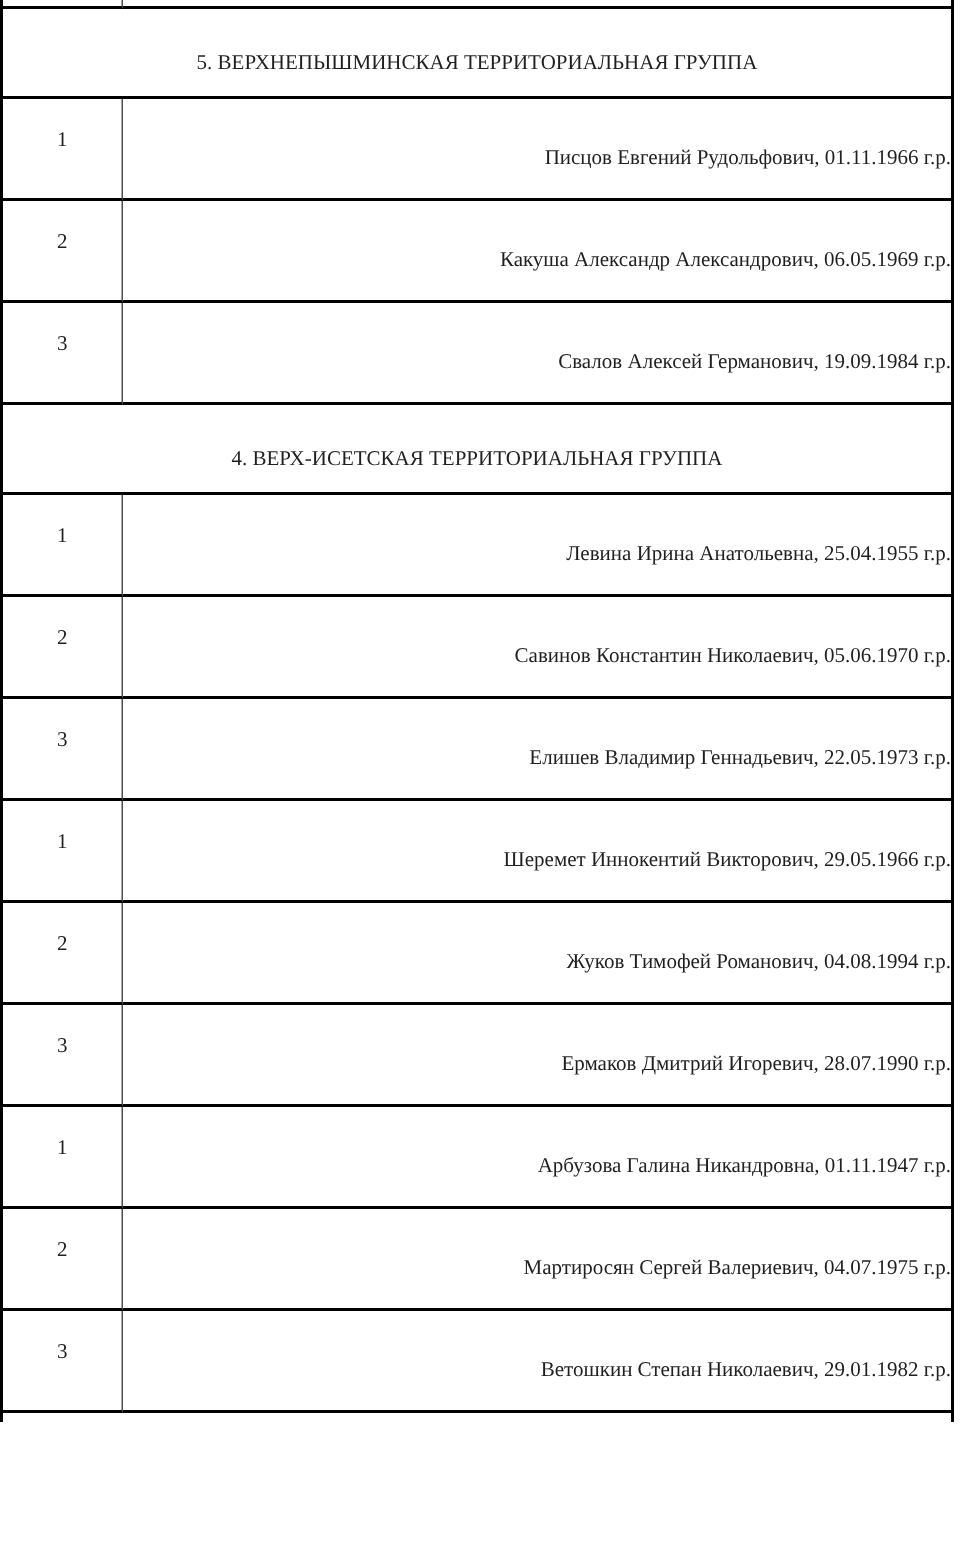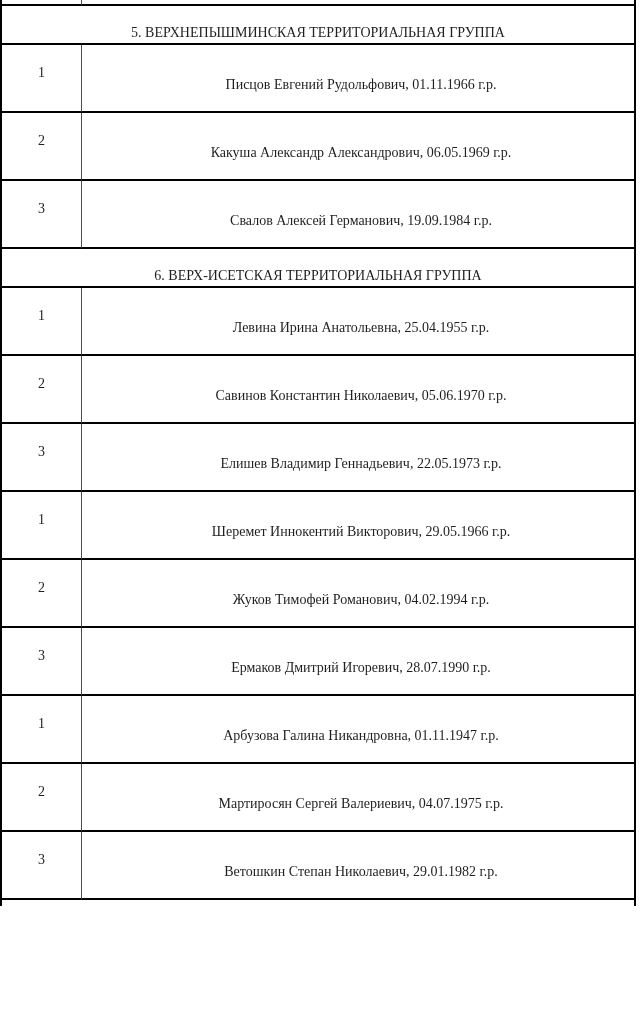--- a/index.html
+++ b/index.html
@@ -54,7 +54,7 @@
     border-left: 2px solid #000000;
     border-right: 2px solid #000000;
     border-bottom: 2px solid #000000;
-    height: 39px;
+    height: 60px;
     text-align: center;
     vertical-align: middle;
     padding-top: 16px;

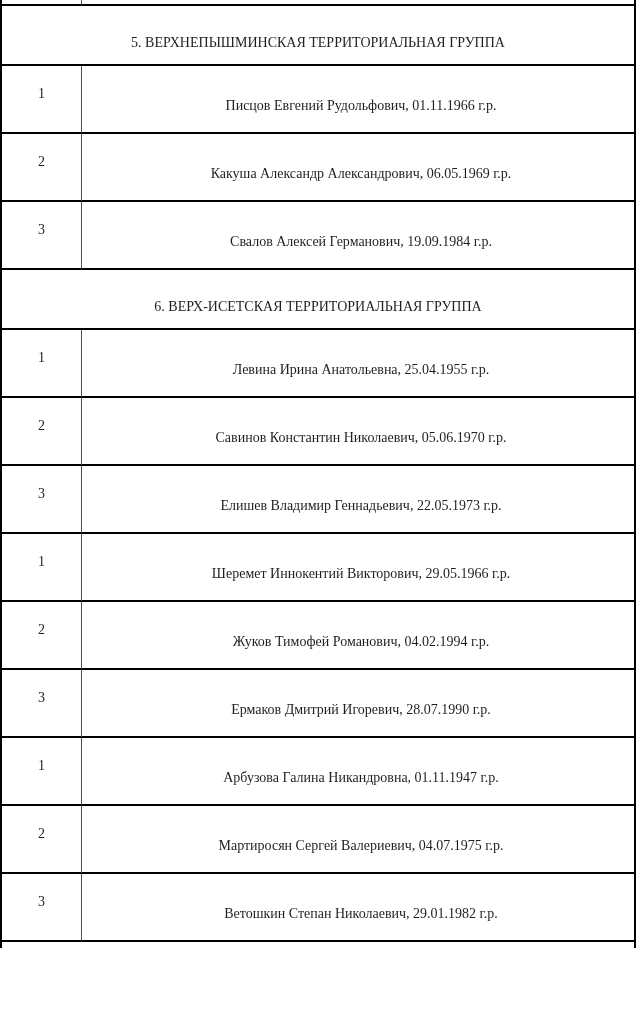--- a/index.html
+++ b/index.html
@@ -44,7 +44,7 @@
     border-right: 2px solid #000000;
     border-bottom: 2px solid #000000;
     height: 68px;
-    text-align: center;
+    text-align: right;
     vertical-align: middle;
     padding-left: 6px;
     padding-top: 14px;

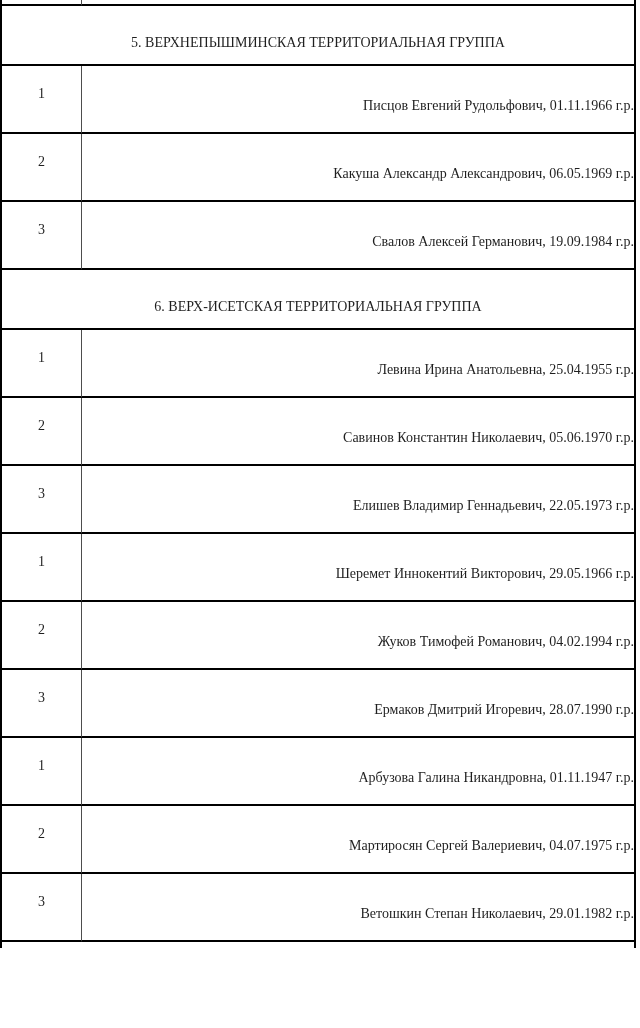--- a/index.html
+++ b/index.html
@@ -98,7 +98,7 @@
         <td class="cell-name">Свалов Алексей Германович, 19.09.1984 г.р.</td>
       </tr>
       <tr>
-        <td colspan="2" class="cell-group-header">6. ВЕРХ-ИСЕТСКАЯ ТЕРРИТОРИАЛЬНАЯ ГРУППА</td>
+        <td colspan="2" class="cell-group-header">4. ВЕРХ-ИСЕТСКАЯ ТЕРРИТОРИАЛЬНАЯ ГРУППА</td>
       </tr>
       <tr>
         <td class="cell-num">1</td>

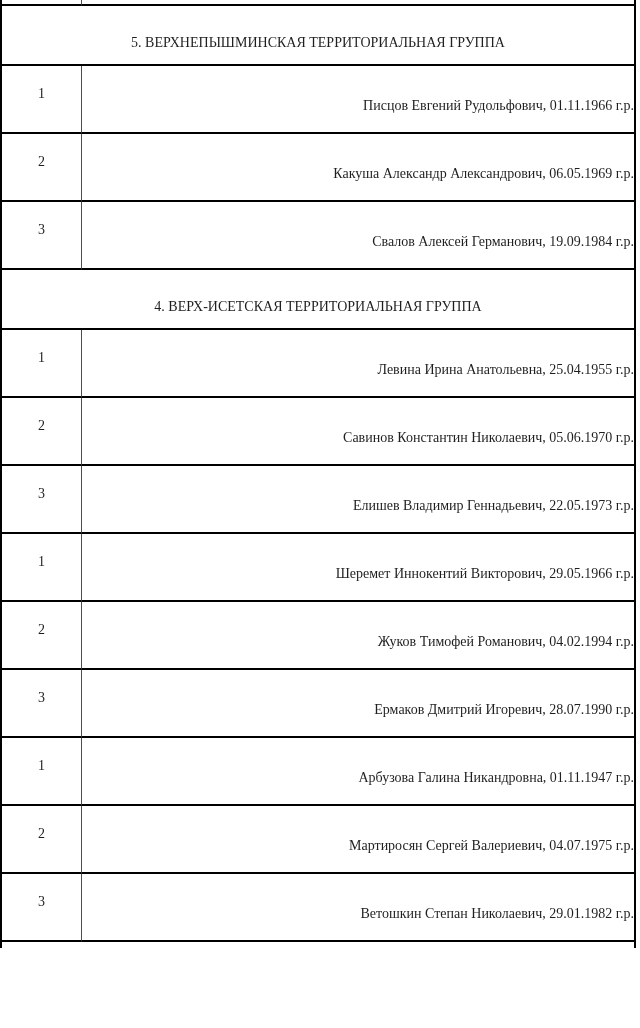--- a/index.html
+++ b/index.html
@@ -118,7 +118,7 @@
       </tr>
       <tr>
         <td class="cell-num">2</td>
-        <td class="cell-name">Жуков Тимофей Романович, 04.02.1994 г.р.</td>
+        <td class="cell-name">Жуков Тимофей Романович, 04.08.1994 г.р.</td>
       </tr>
       <tr>
         <td class="cell-num">3</td>

